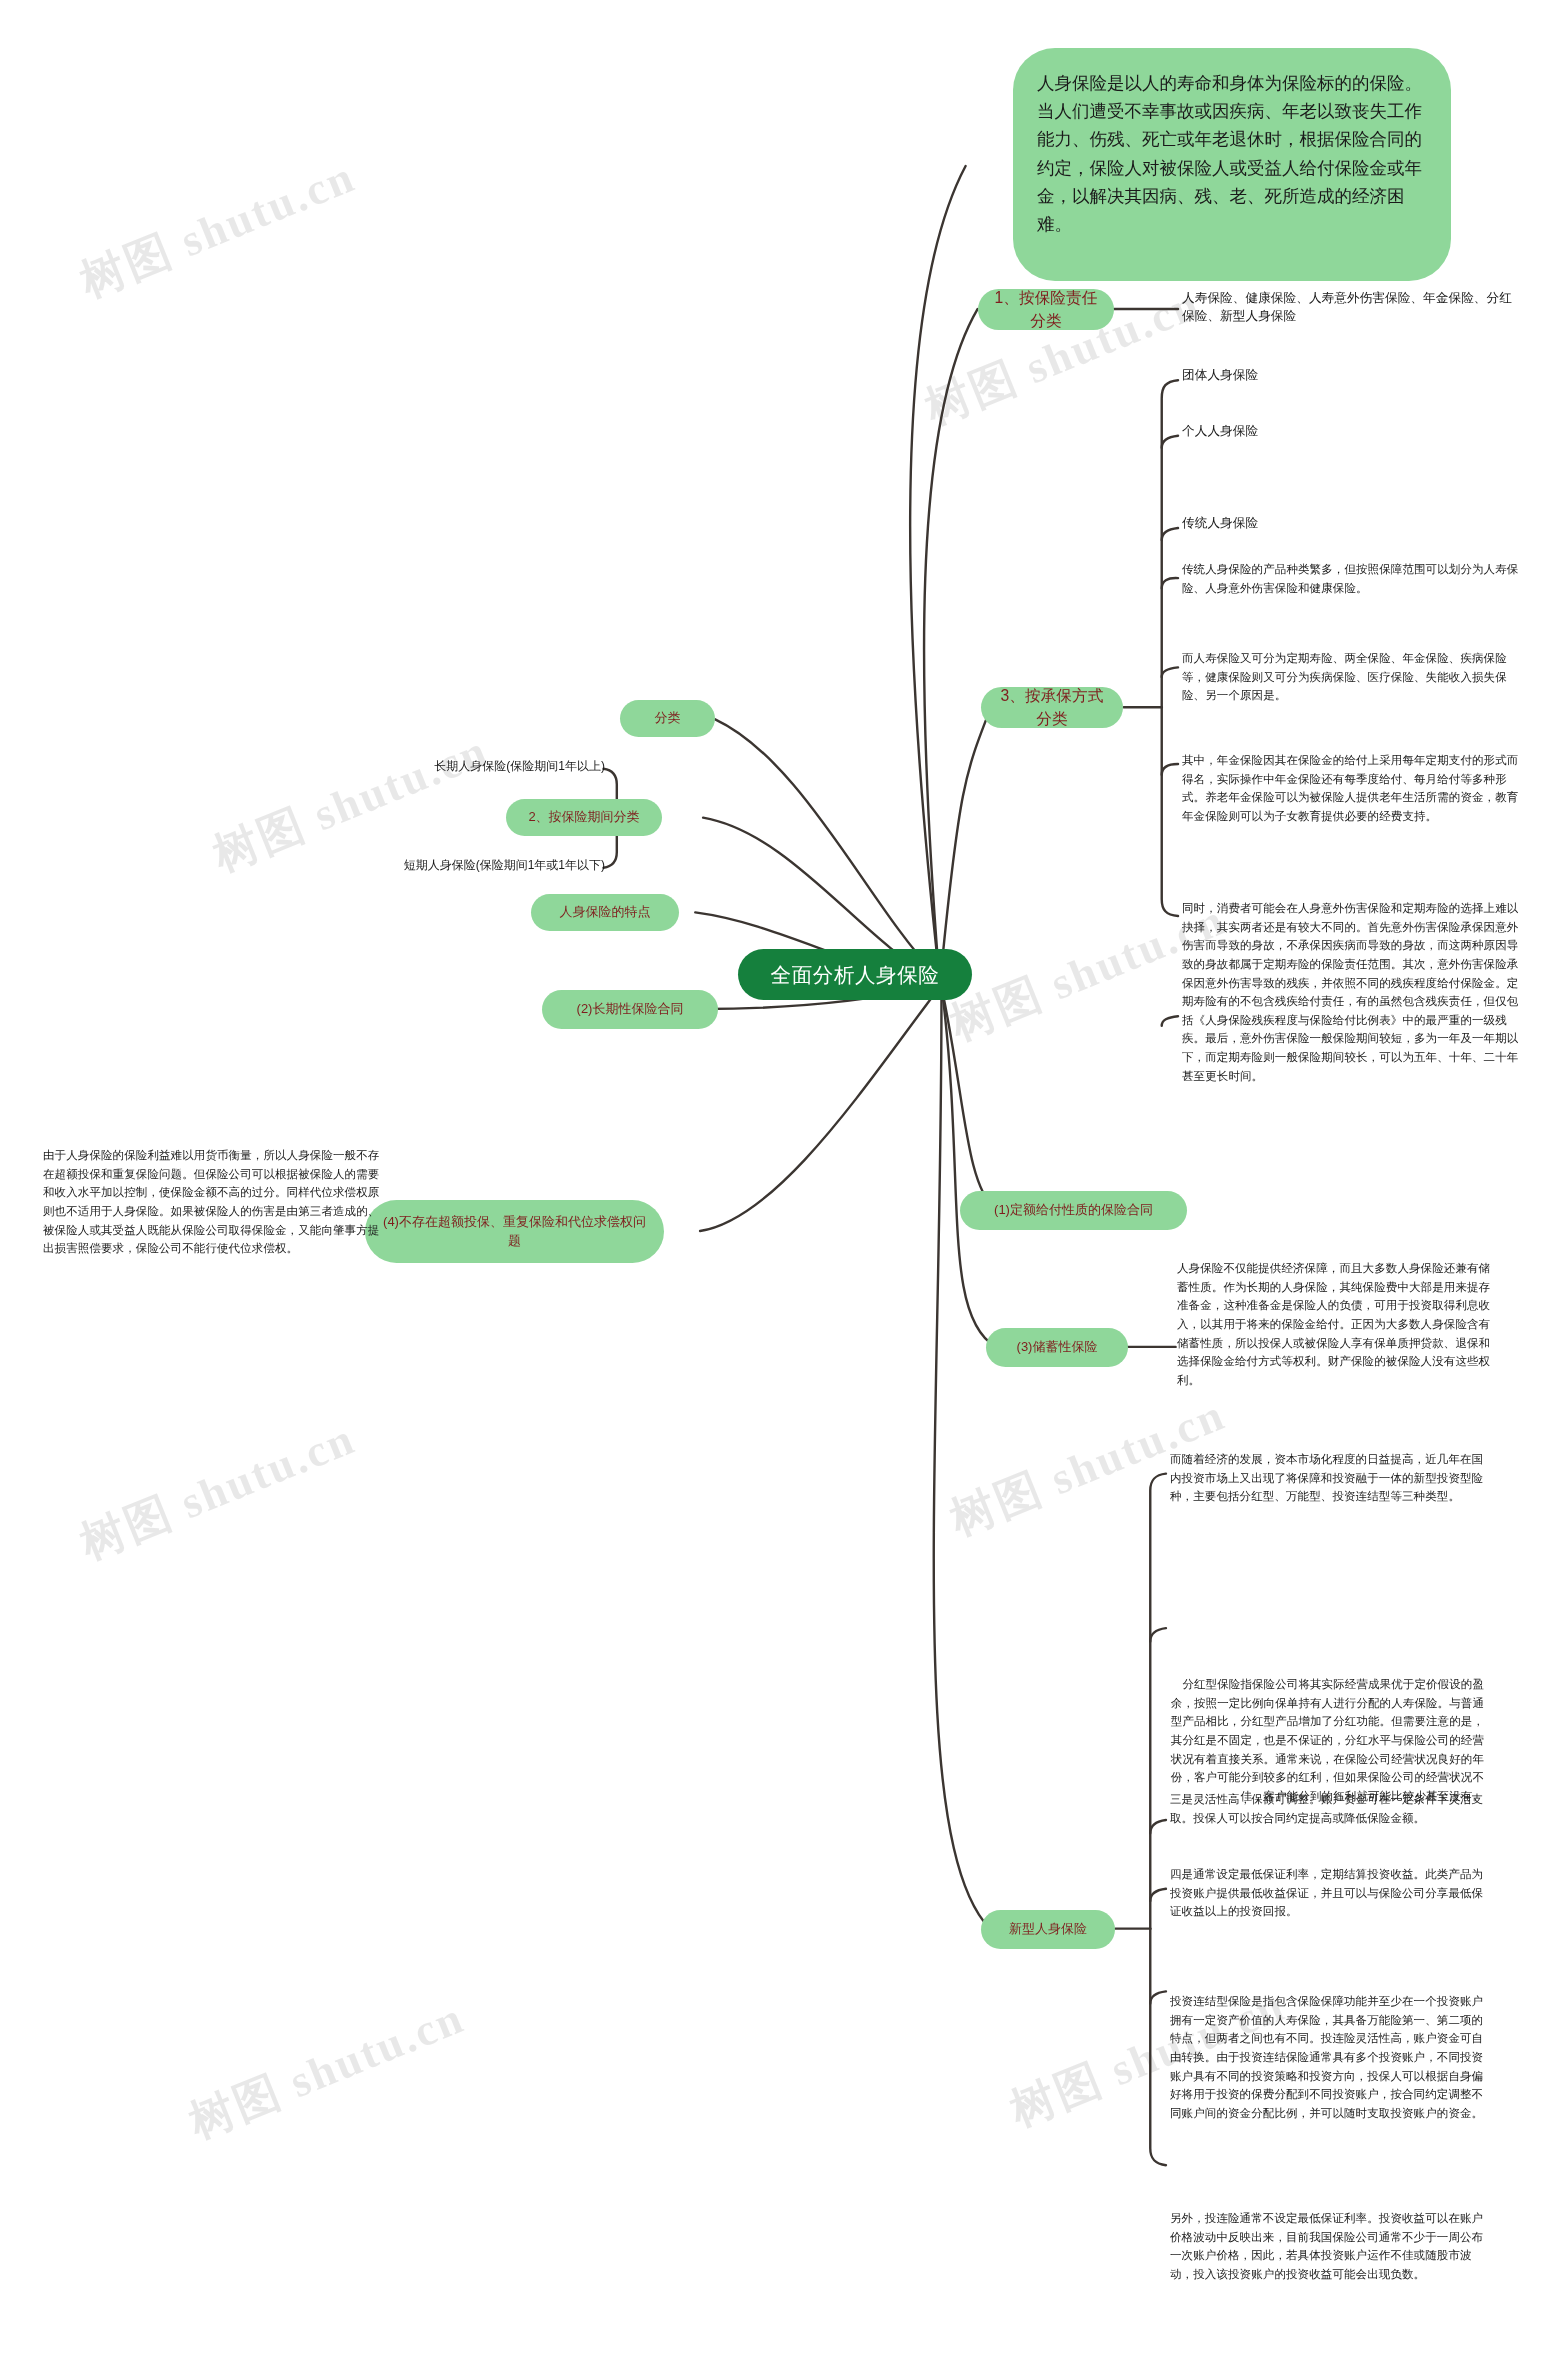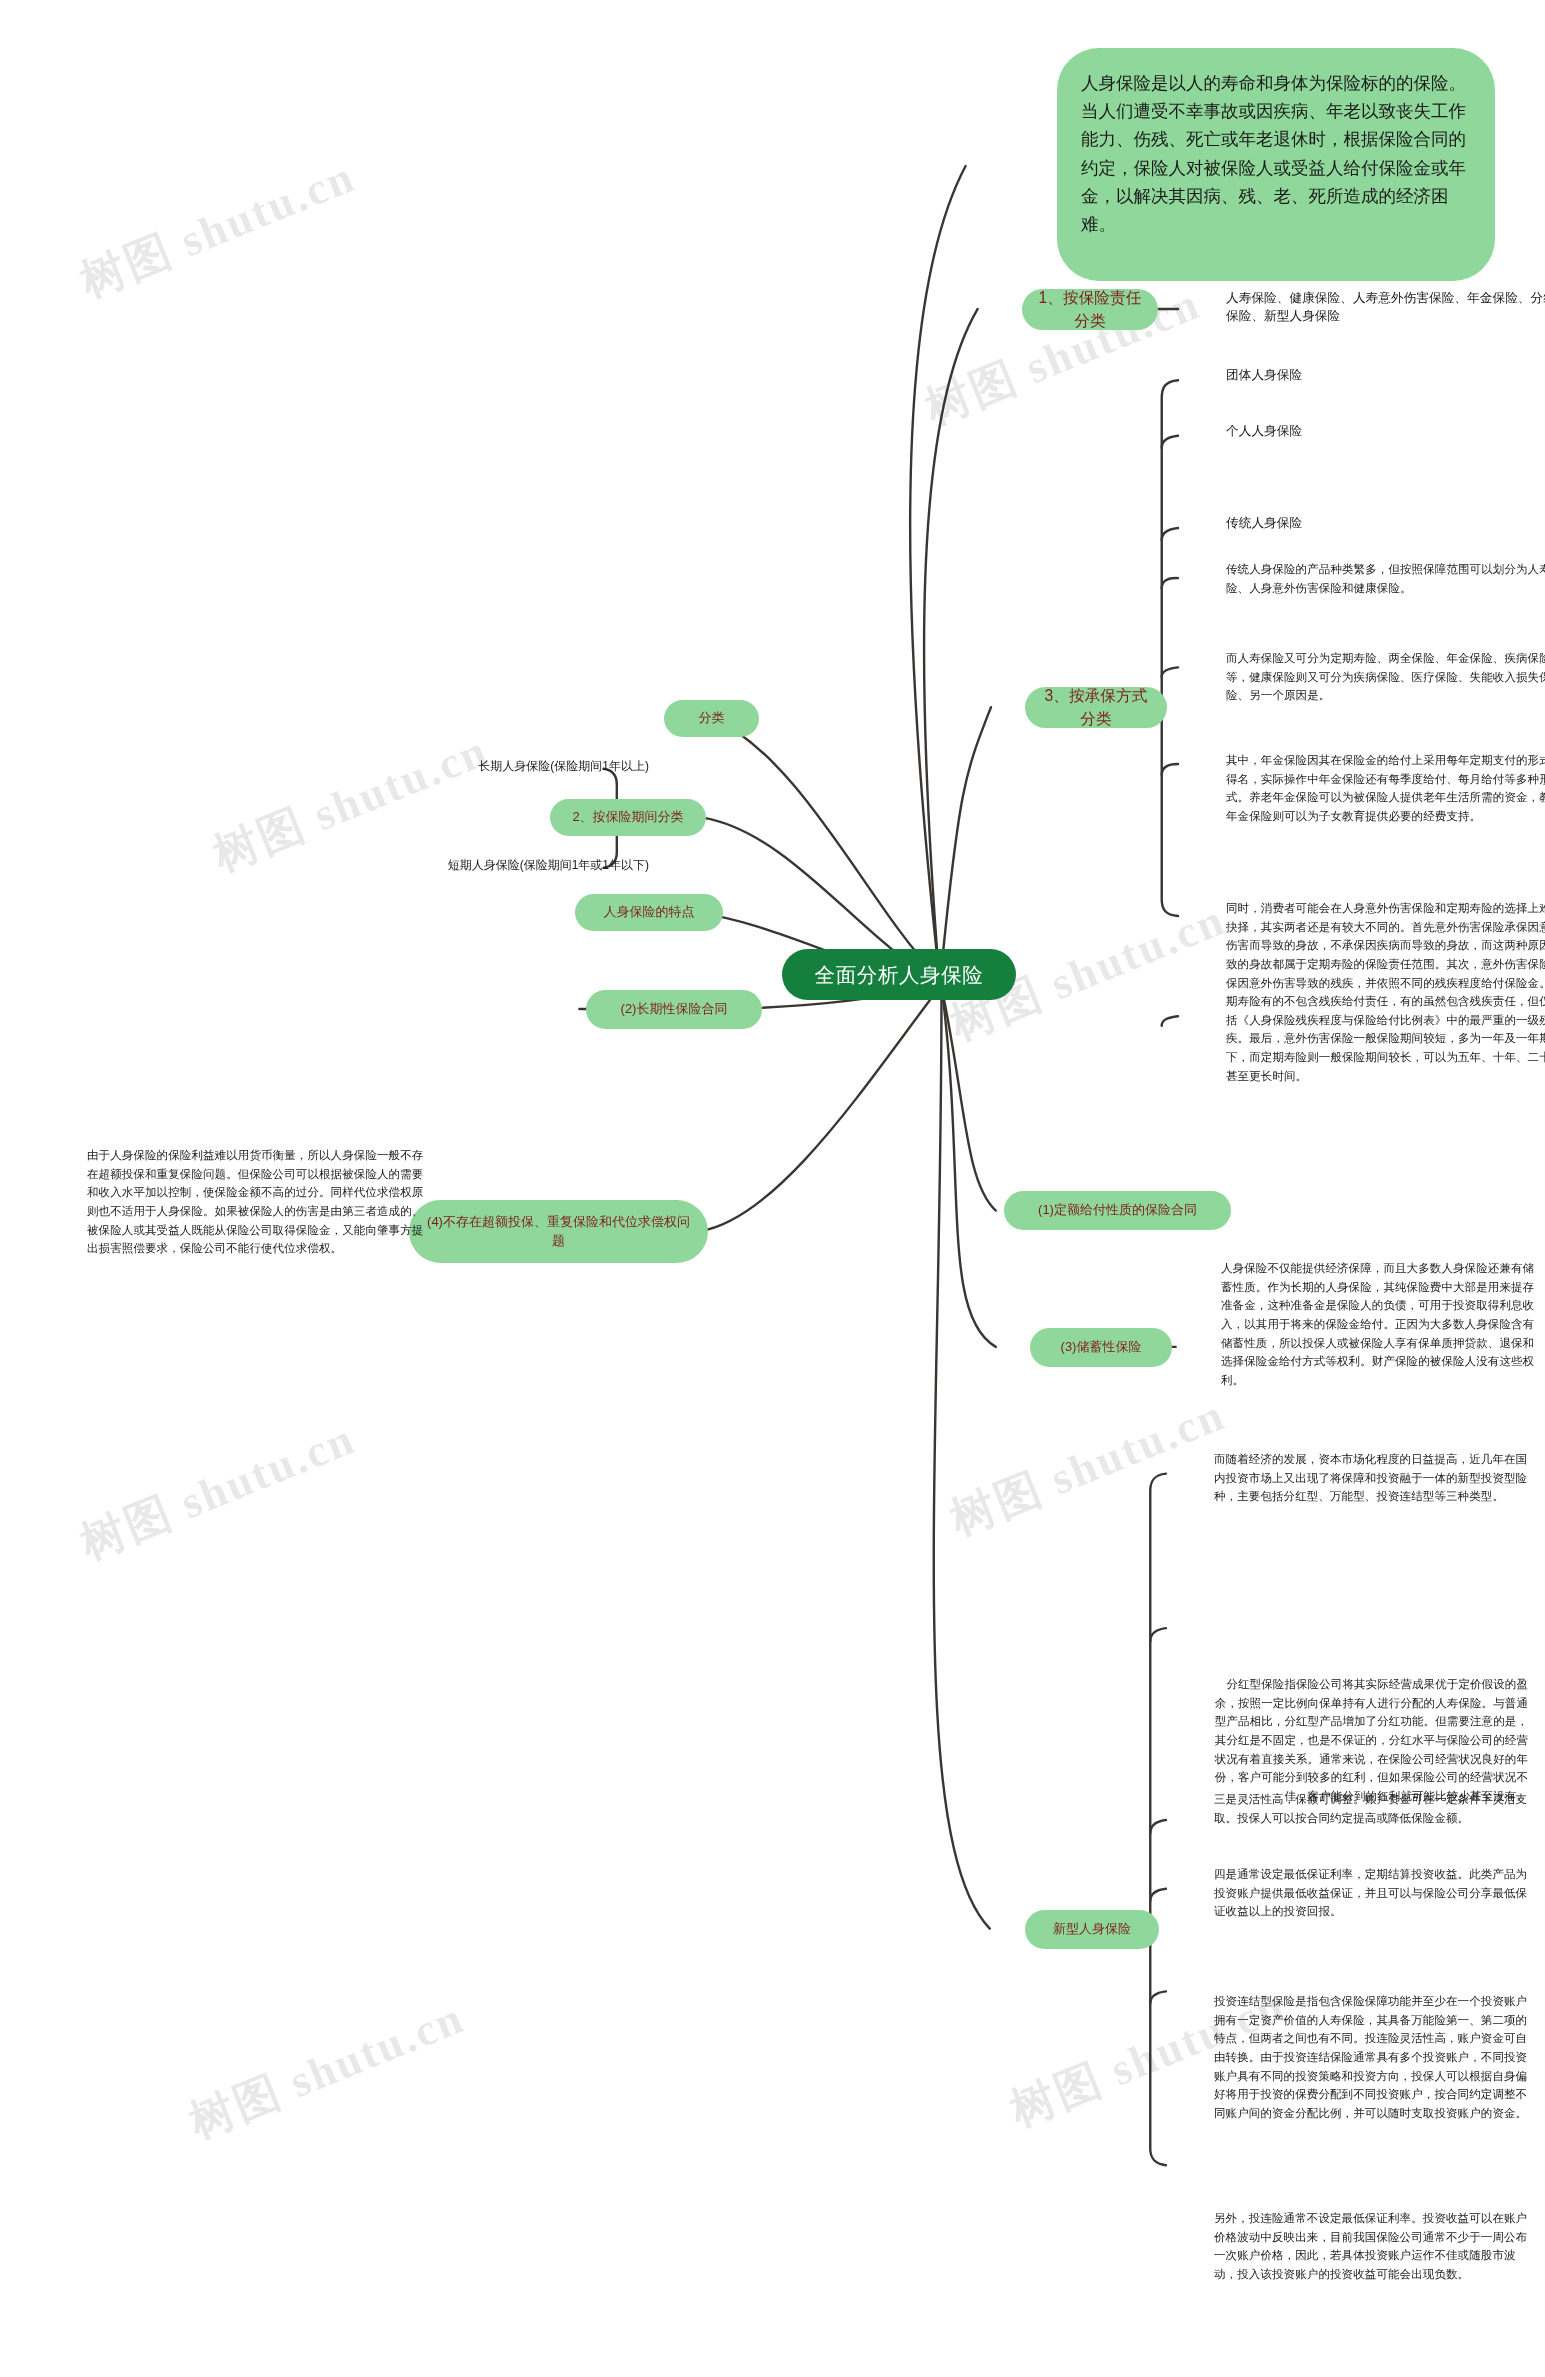--- a/index.html
+++ b/index.html
@@ -47,7 +47,6 @@
     justify-content:center;
     text-align:center;
     line-height:1.45;
-    margin-left:44px;
   }
   .pill{
     background:#8fd79a;

